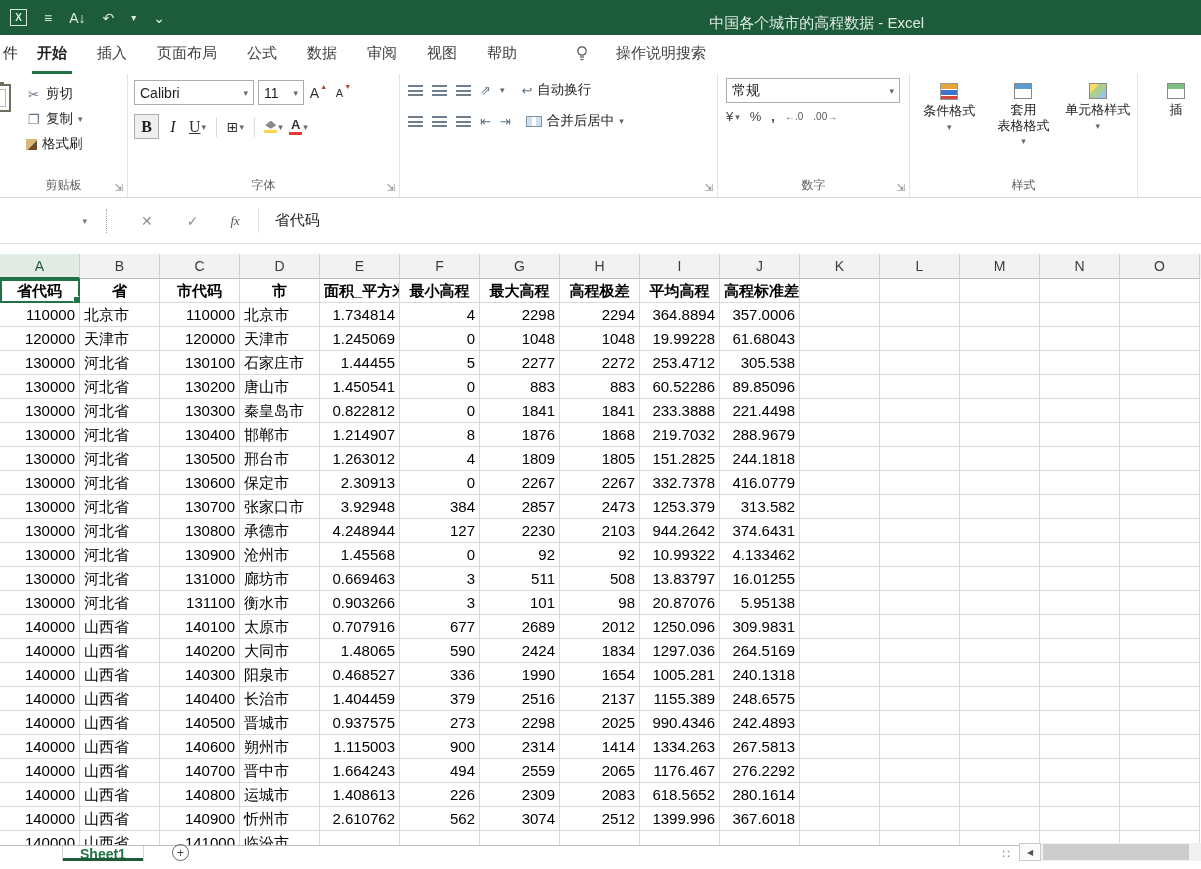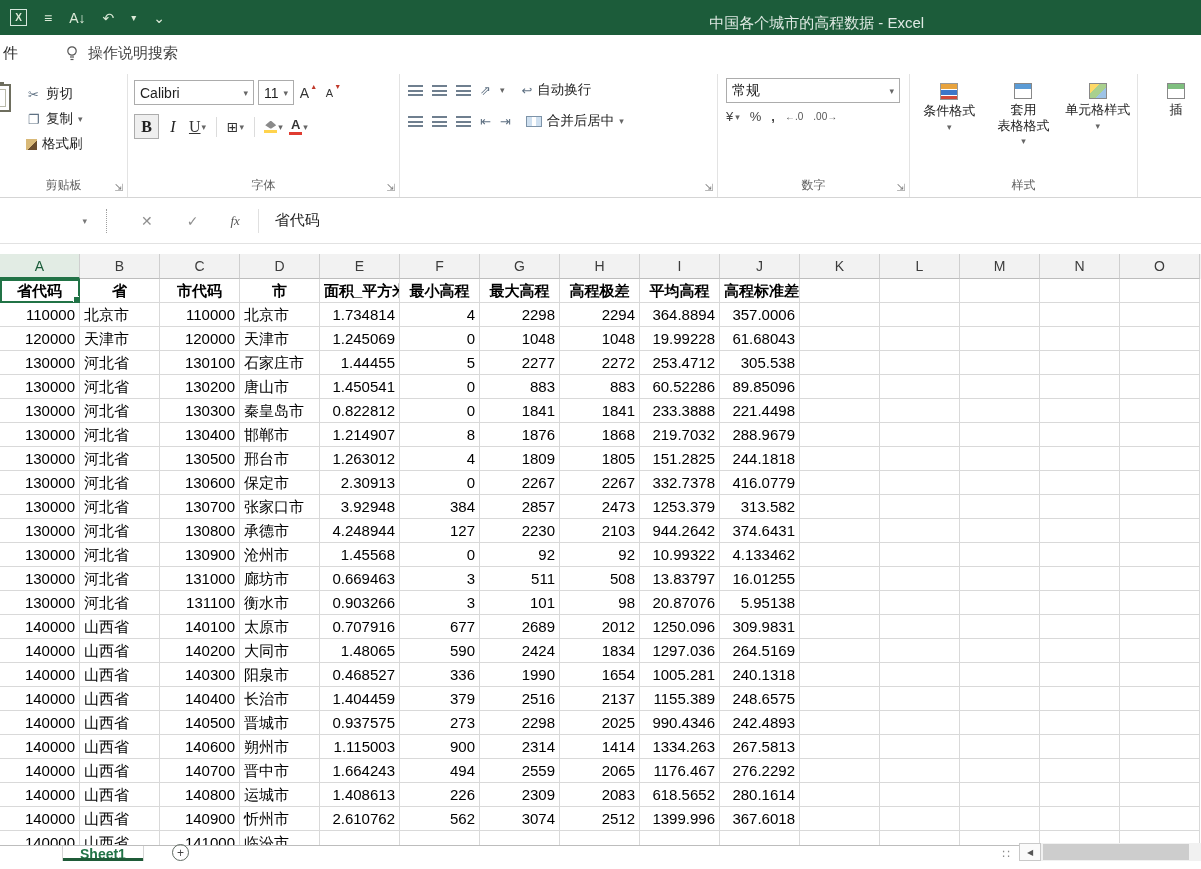--- a/index.html
+++ b/index.html
@@ -130,6 +130,16 @@
 
 <div class="tabrow">
   <div class="filetab">件</div>
+  <div style="display:flex;align-items:flex-end">
+      <div class="rtab active">开始</div>
+      <div class="rtab">插入</div>
+      <div class="rtab">页面布局</div>
+      <div class="rtab">公式</div>
+      <div class="rtab">数据</div>
+      <div class="rtab">审阅</div>
+      <div class="rtab">视图</div>
+      <div class="rtab">帮助</div>
+    </div>
   <div class="searchbox">
     <svg width="16" height="18" viewBox="0 0 16 18">
       <circle cx="8" cy="6" r="4.2" fill="none" stroke="#555" stroke-width="1.2"></circle>

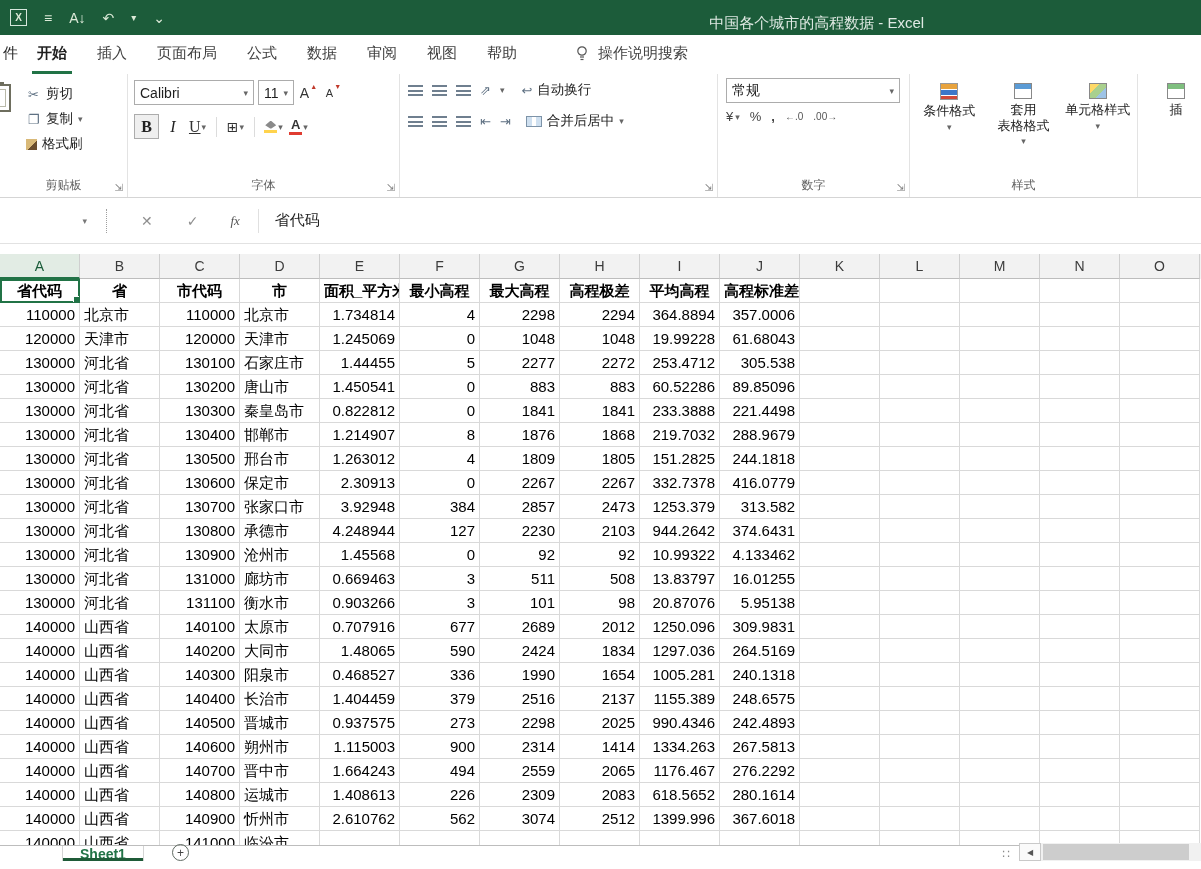--- a/index.html
+++ b/index.html
@@ -20,7 +20,7 @@
 .rtab{font-size:15px;color:#3f3f3f;padding:0 15px 11px;position:relative}
 .rtab.active{color:#1e1e1e;font-weight:700}
 .rtab.active::after{content:'';position:absolute;left:10px;right:10px;bottom:0;height:3px;background:#217346}
-.searchbox{display:flex;align-items:center;gap:8px;margin-left:42px;padding-bottom:11px;color:#444;font-size:15px}
+.searchbox{display:flex;align-items:center;gap:26px;margin-left:42px;padding-bottom:11px;color:#444;font-size:15px}
 
 
 .ribbon{height:124px;background:#fff;border-bottom:1px solid #d5d5d5;display:flex;overflow:hidden;position:relative}

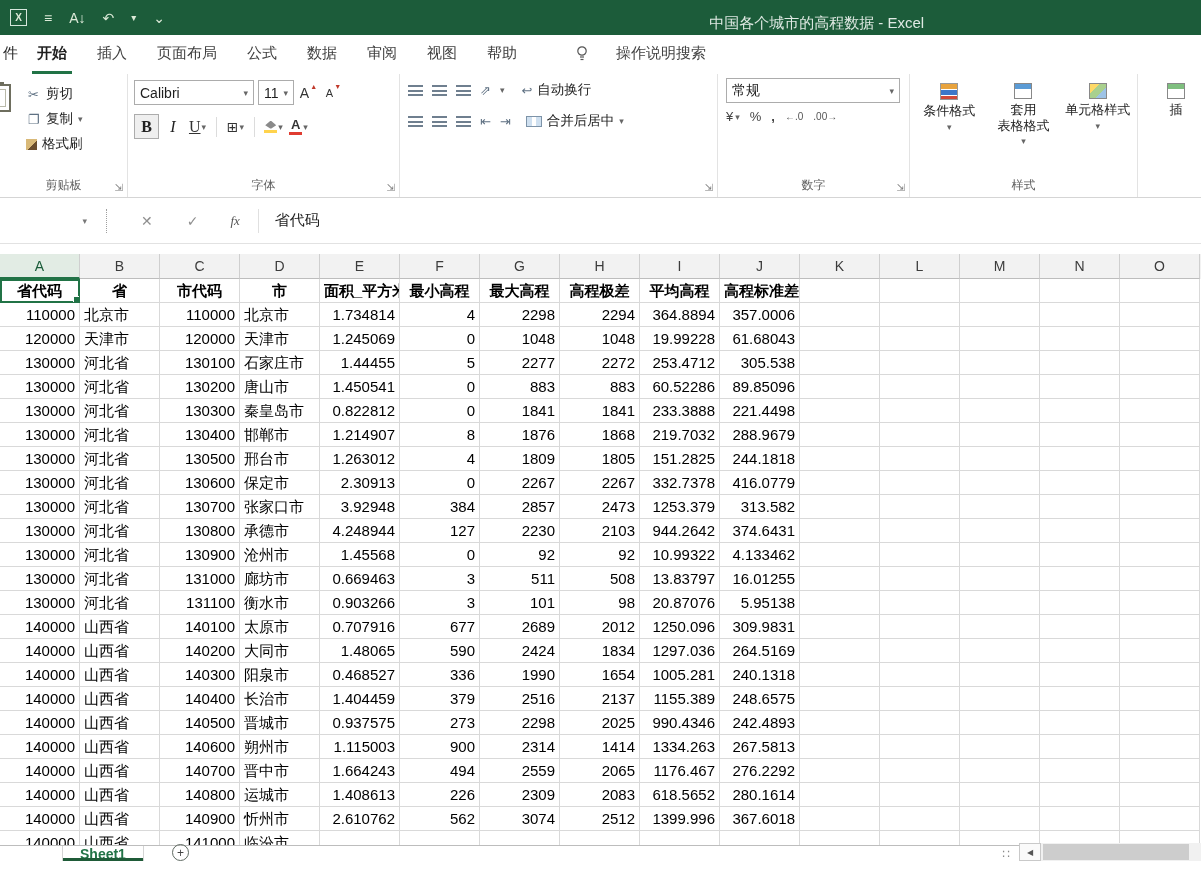--- a/index.html
+++ b/index.html
@@ -43,7 +43,7 @@
 .fg-row{display:flex;align-items:center;gap:4px;padding:2px 2px}
 .combo{height:25px;border:1px solid #acacac;background:#fff;display:flex;align-items:center;justify-content:space-between;font-size:14px;padding:0 5px;color:#1e1e1e}
 .font-name{width:120px}
-.font-size{width:36px}
+.font-size{width:46px}
 .iconbtn{height:24px;min-width:21px;display:flex;align-items:center;justify-content:center;font-size:14px;color:#333;gap:1px}
 .tinyarrow{font-size:7px;color:#c0392b;align-self:flex-start;line-height:1.6}
 .b-btn{font-family:"Liberation Serif",serif;font-weight:700;font-size:16px;border:1px solid #acacac;background:#efefef;width:25px;height:25px;display:flex;align-items:center;justify-content:center}

